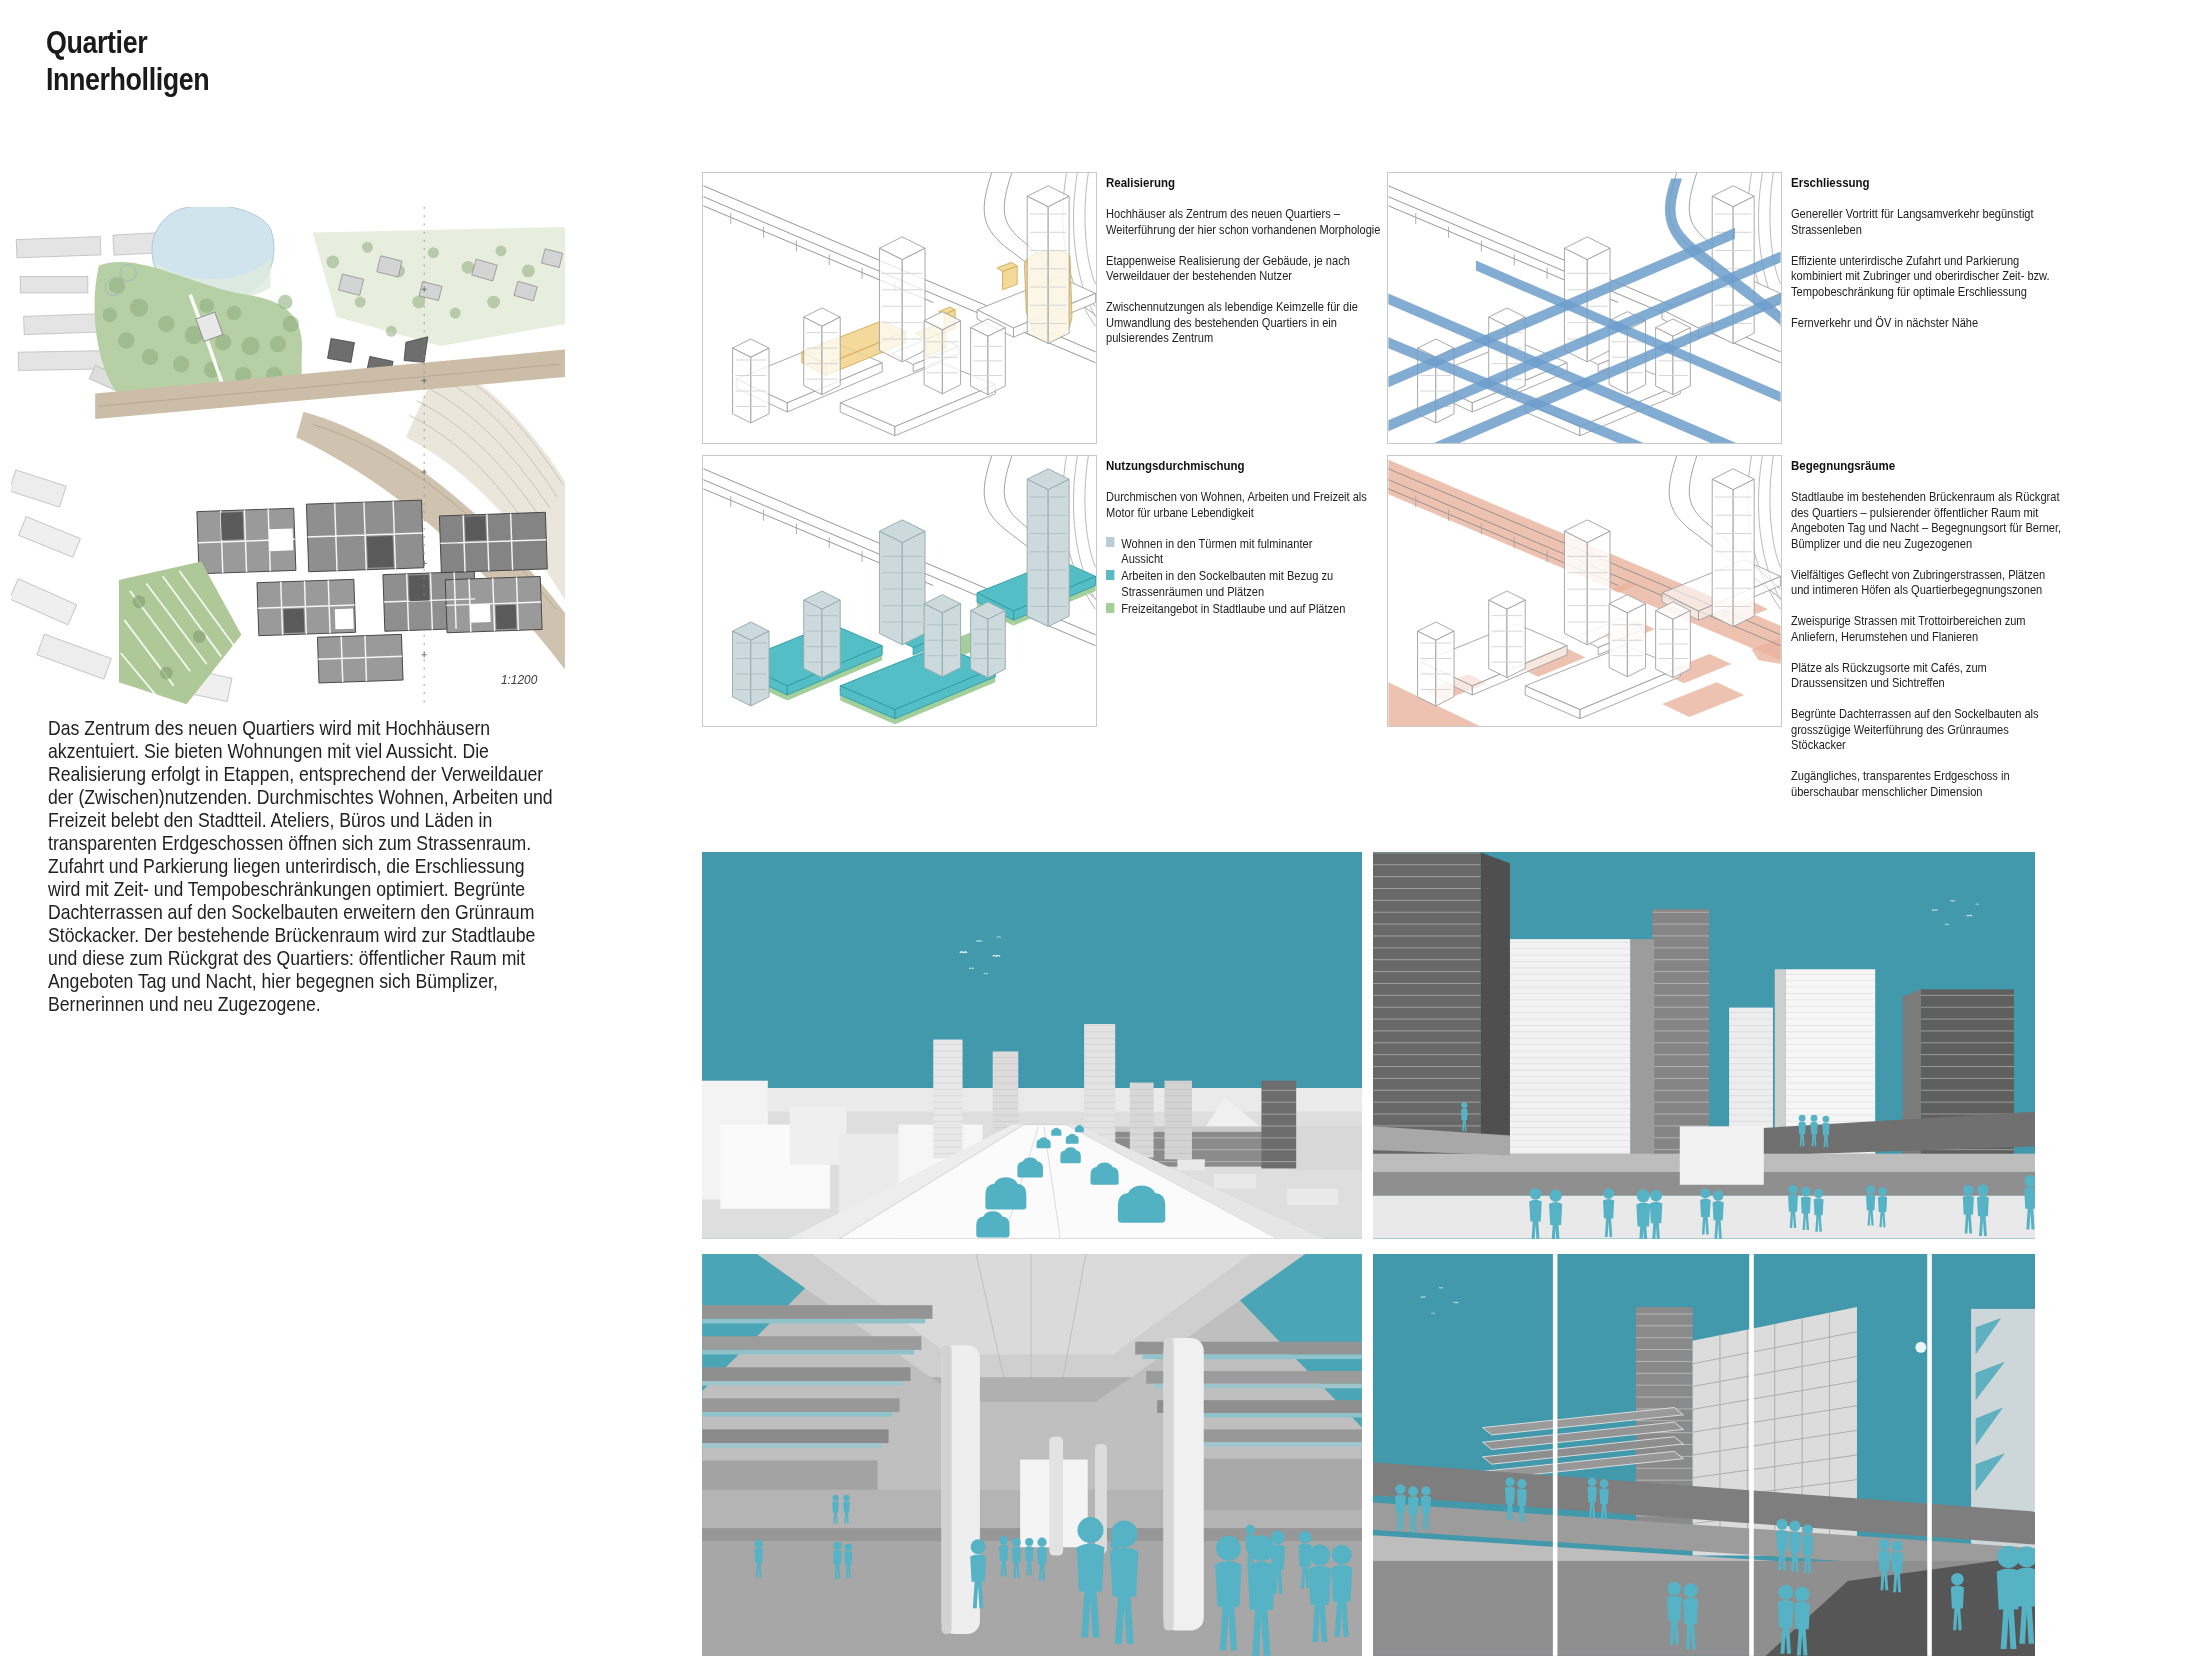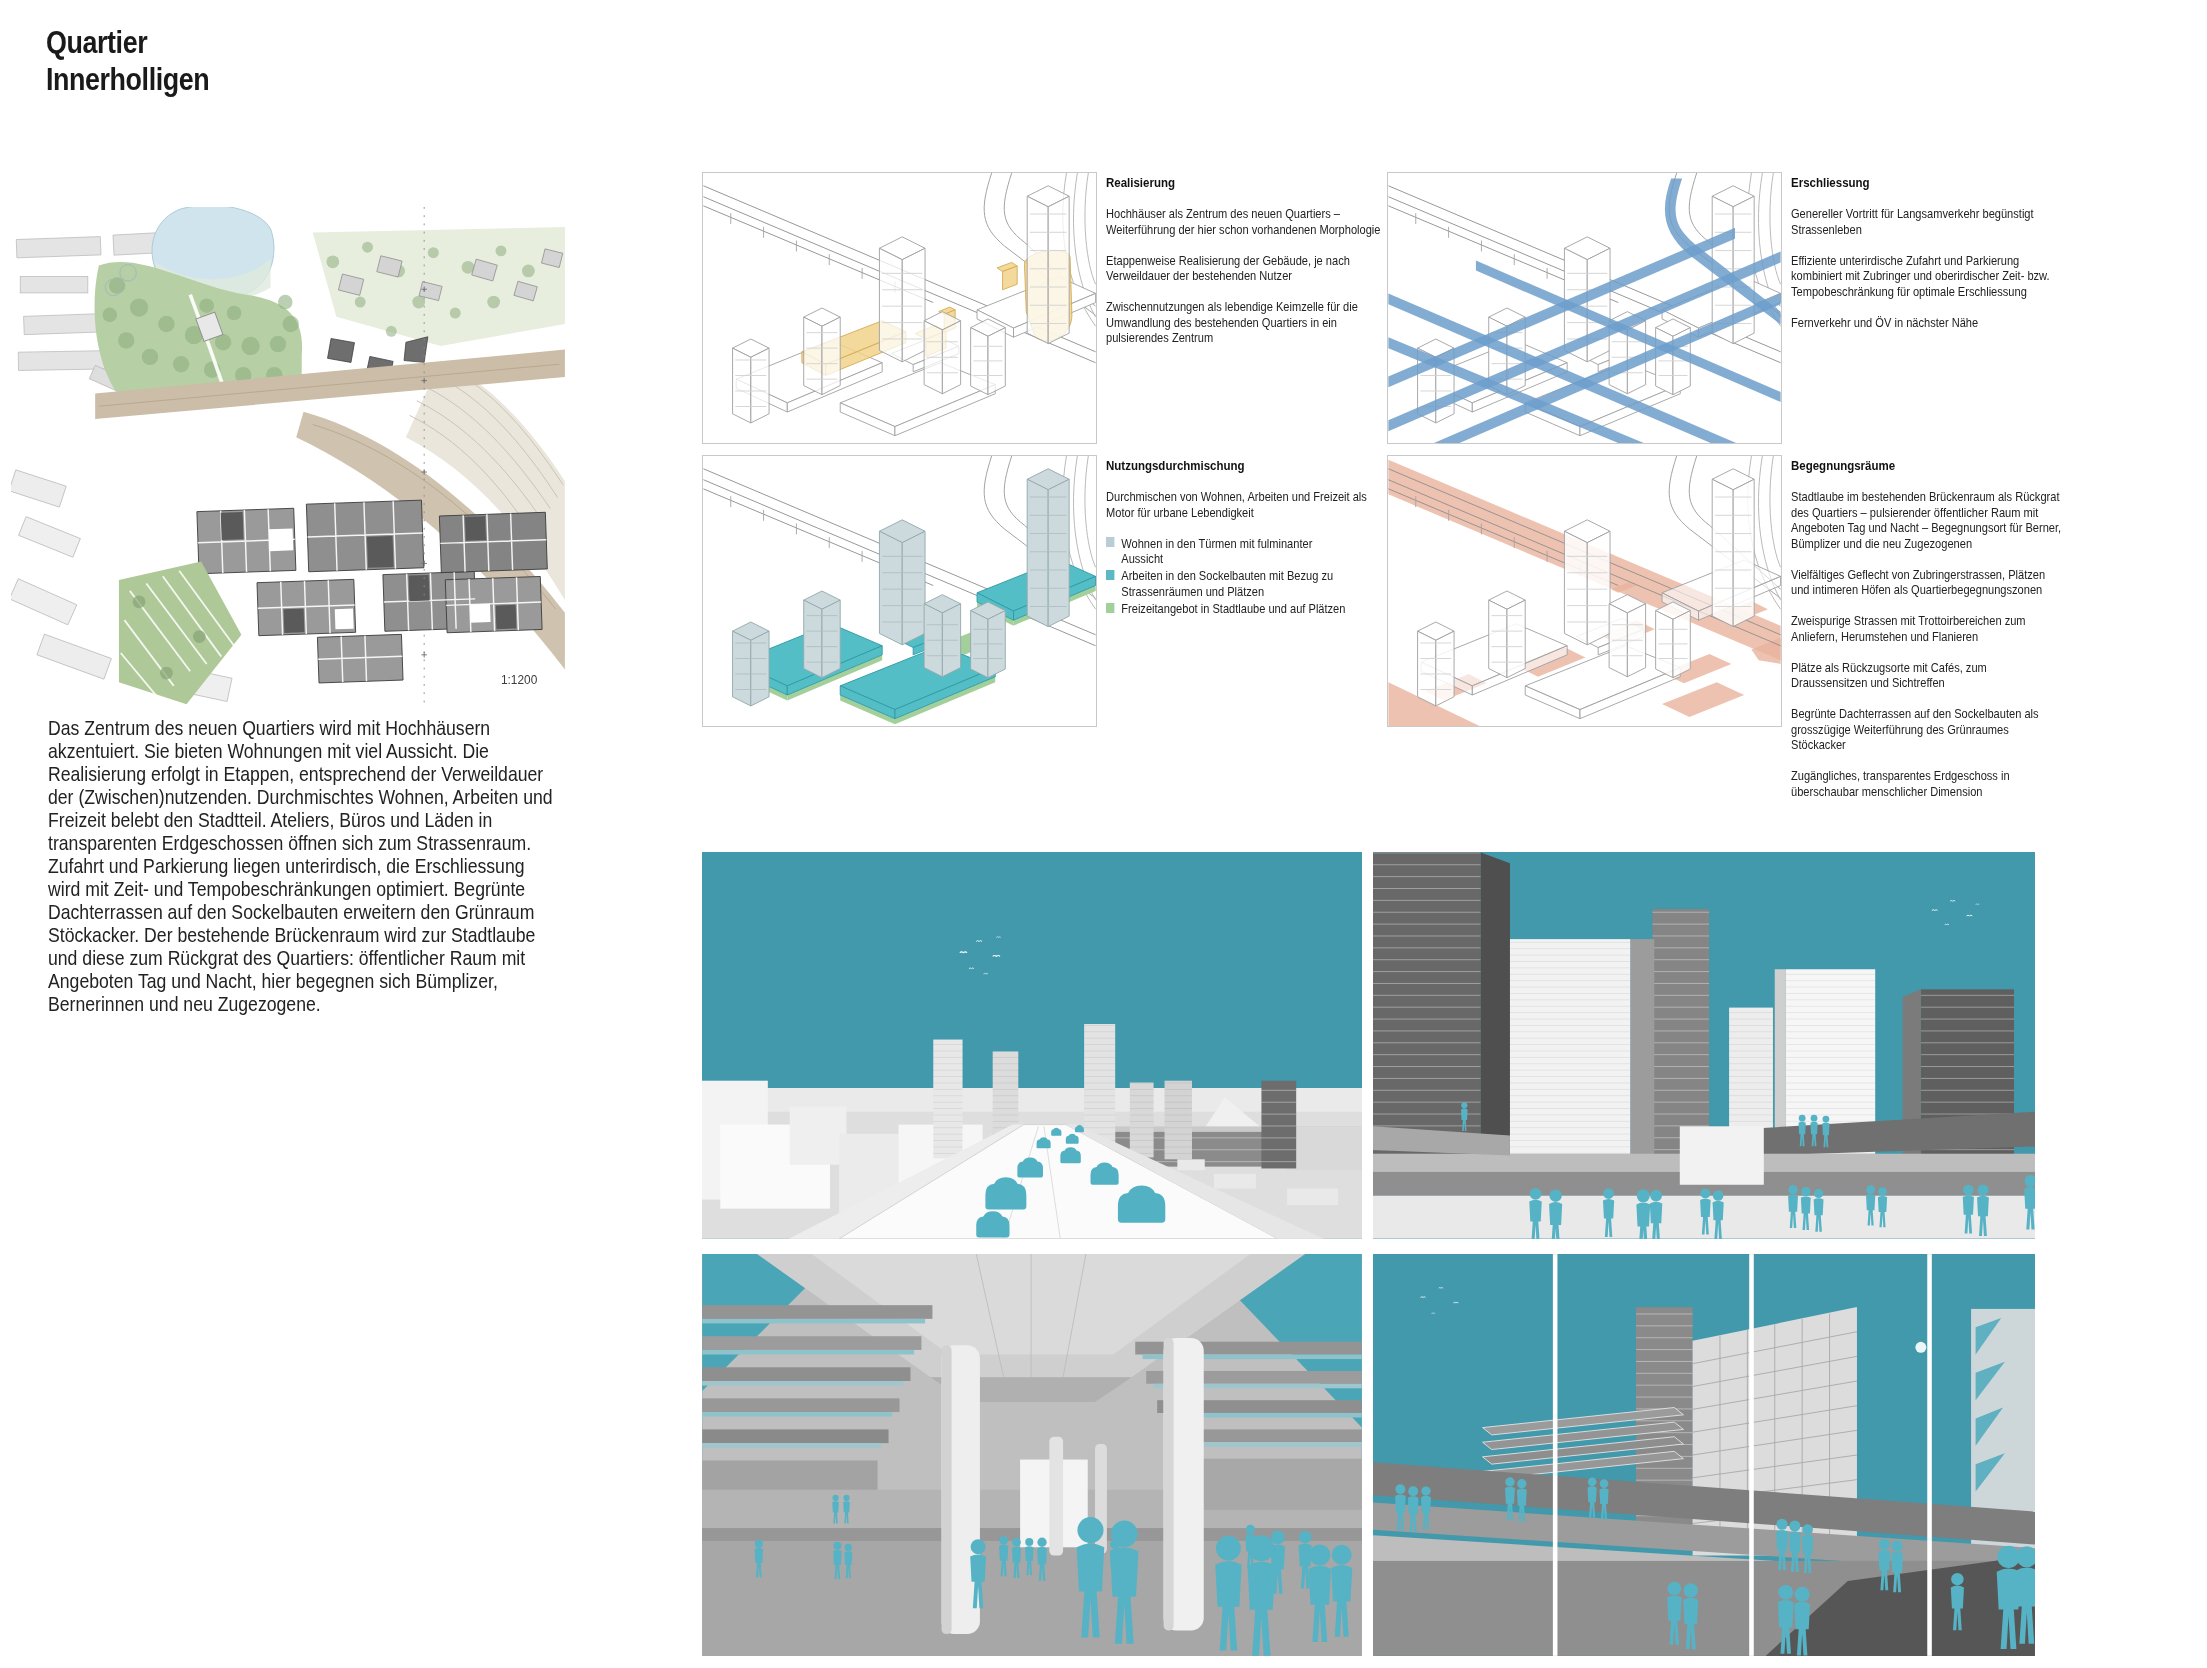--- a/index.html
+++ b/index.html
@@ -7,7 +7,7 @@
   .abs{position:absolute;}
   .cond{transform:scaleX(.84);transform-origin:0 0;}
   .title{left:46px;top:24px;font-size:32px;line-height:37px;font-weight:bold;letter-spacing:-0.5px;color:#1a1a1a;}
-  .map-box{left:11px;top:207px;width:554px;height:499px;}
+  .map-box{left:11px;top:207px;width:554px;height:499px;font-style:italic;}
   .intro{left:48px;top:716px;width:610px;font-size:21px;line-height:23px;color:#222;}
   .dia{width:393px;height:270px;border:0.9px solid #c9c9c9;background:#fff;}
   .d1{left:702px;top:172px;} .d2{left:1387px;top:172px;}

